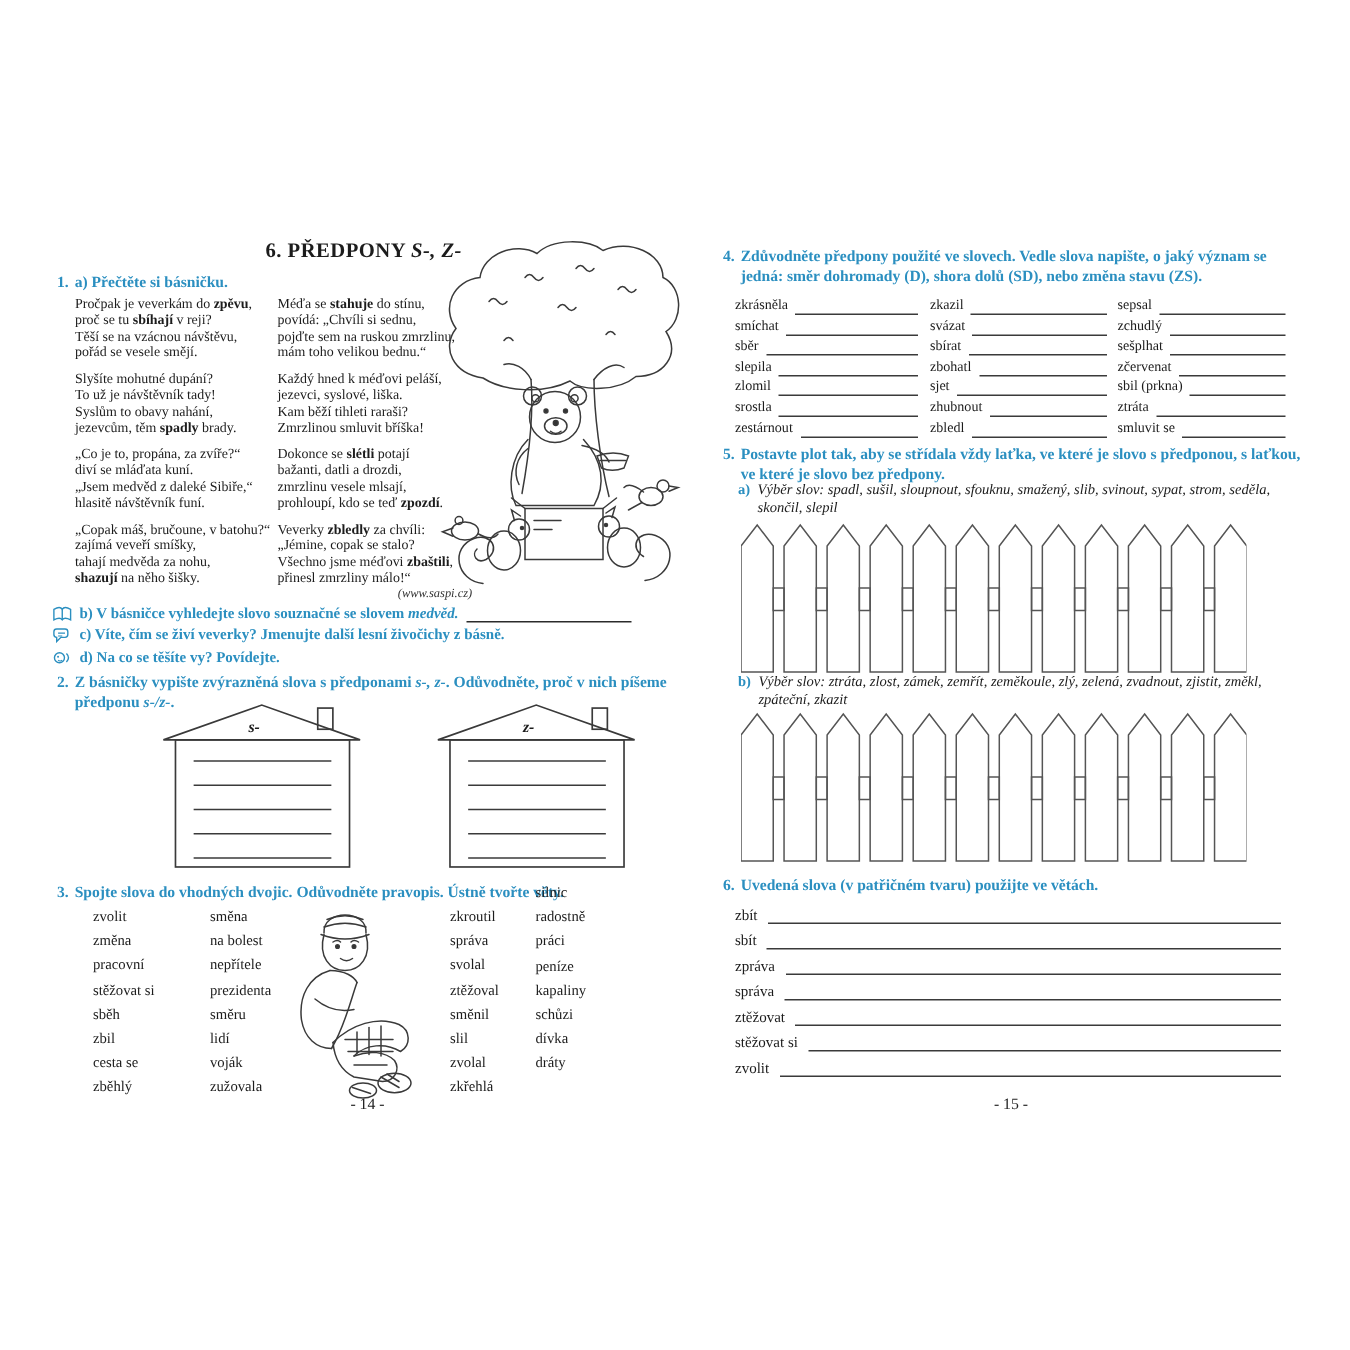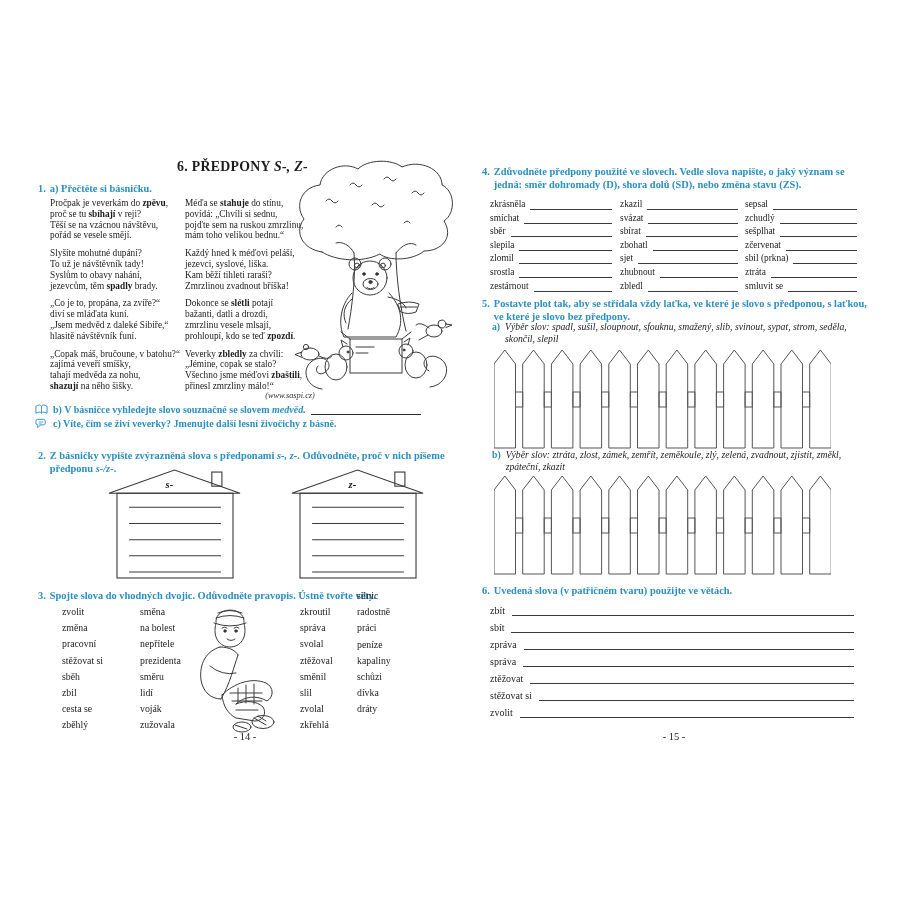--- a/index.html
+++ b/index.html
@@ -84,7 +84,7 @@
           <div class="pline">Každý hned k méďovi peláší,</div>
           <div class="pline">jezevci, syslové, liška.</div>
           <div class="pline">Kam běží tihleti raraši?</div>
-          <div class="pline">Zmrzlinou zvadnout bříška!</div>
+          <div class="pline">Zmrzlinou smluvit bříška!</div>
         </div>
         <div class="stanza">
           <div class="pline">Dokonce se <b>slétli</b> potají</div>

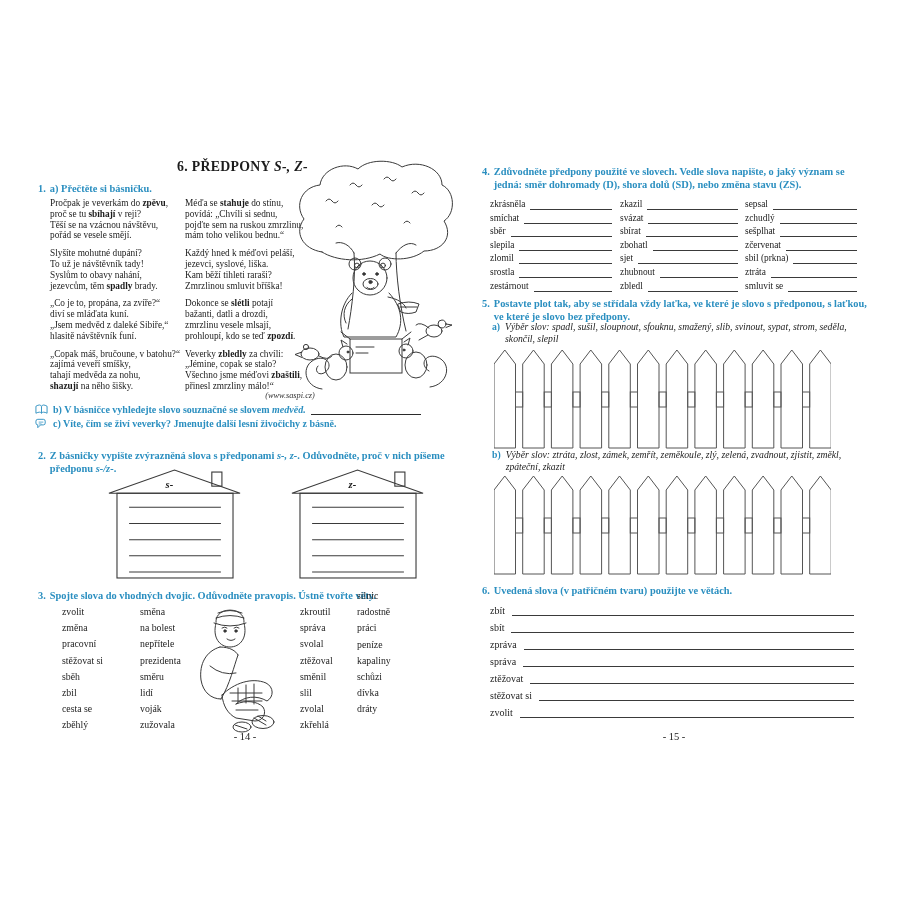--- a/index.html
+++ b/index.html
@@ -174,6 +174,15 @@
         </svg>
         <span>c) Víte, čím se živí veverky? Jmenujte další lesní živočichy z básně.</span>
       </div>
+      <div class="task-row">
+        <svg class="ticon" viewBox="0 0 14 11">
+          <circle cx="5" cy="5.5" r="3.6" fill="none" stroke="#2b8fc0" stroke-width="1"></circle>
+          <circle cx="4" cy="4.8" r=".7" fill="#2b8fc0"></circle>
+          <path d="M4,7.2 q1.5,1.2 3,0" fill="none" stroke="#2b8fc0" stroke-width=".8"></path>
+          <path d="M10,2.5 q3,3 0,6" fill="none" stroke="#2b8fc0" stroke-width="1"></path>
+        </svg>
+        <span>d) Na co se těšíte vy? Povídejte.</span>
+      </div>
     </div>
 
     <div class="abs head" style="left:38px;top:450px;width:410px;">

